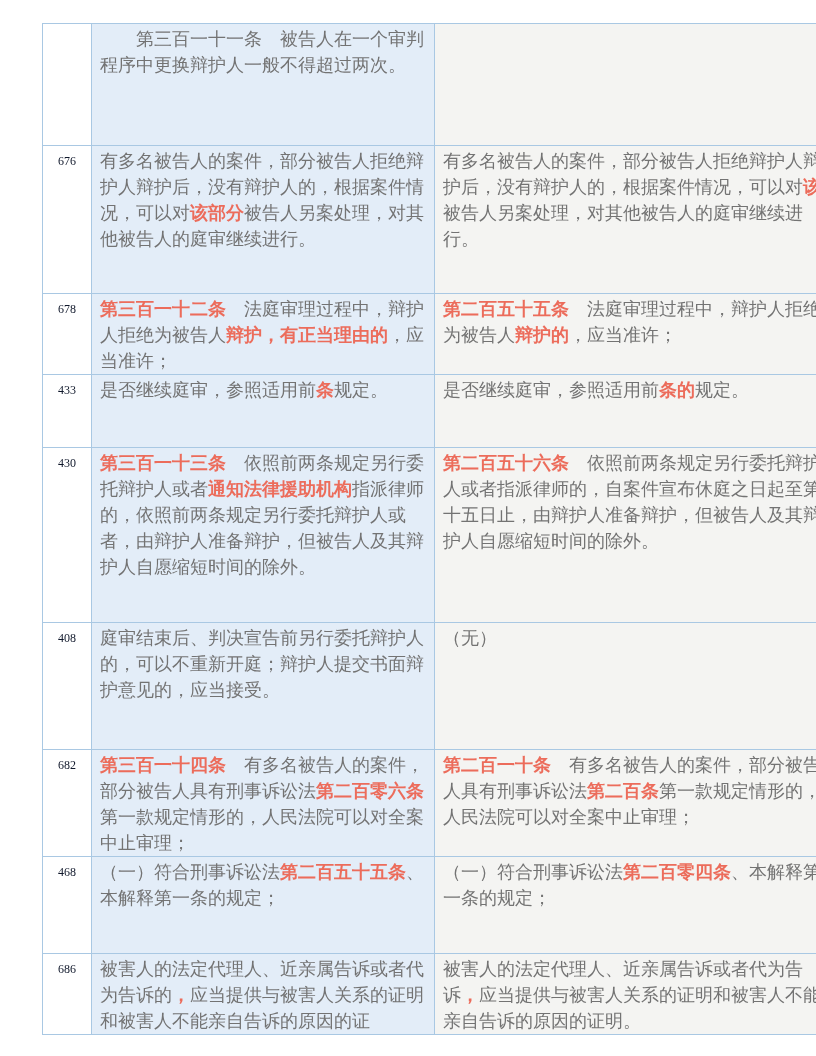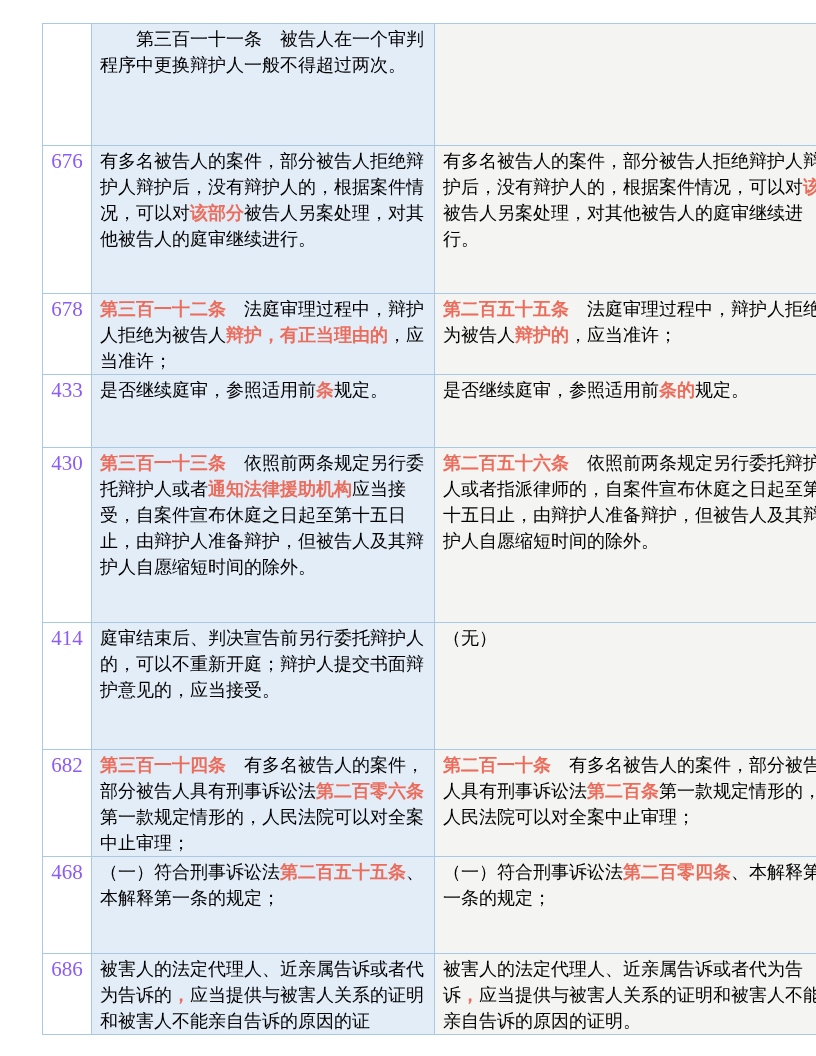--- a/index.html
+++ b/index.html
@@ -51,7 +51,7 @@
   td.cell.indent{
     text-indent:2em;
   }
-  .seg{ color:#000000; }
+  .seg{ color:#737373; }
   .seg.red{
     color:#ec6c5b;
     font-weight:bold;

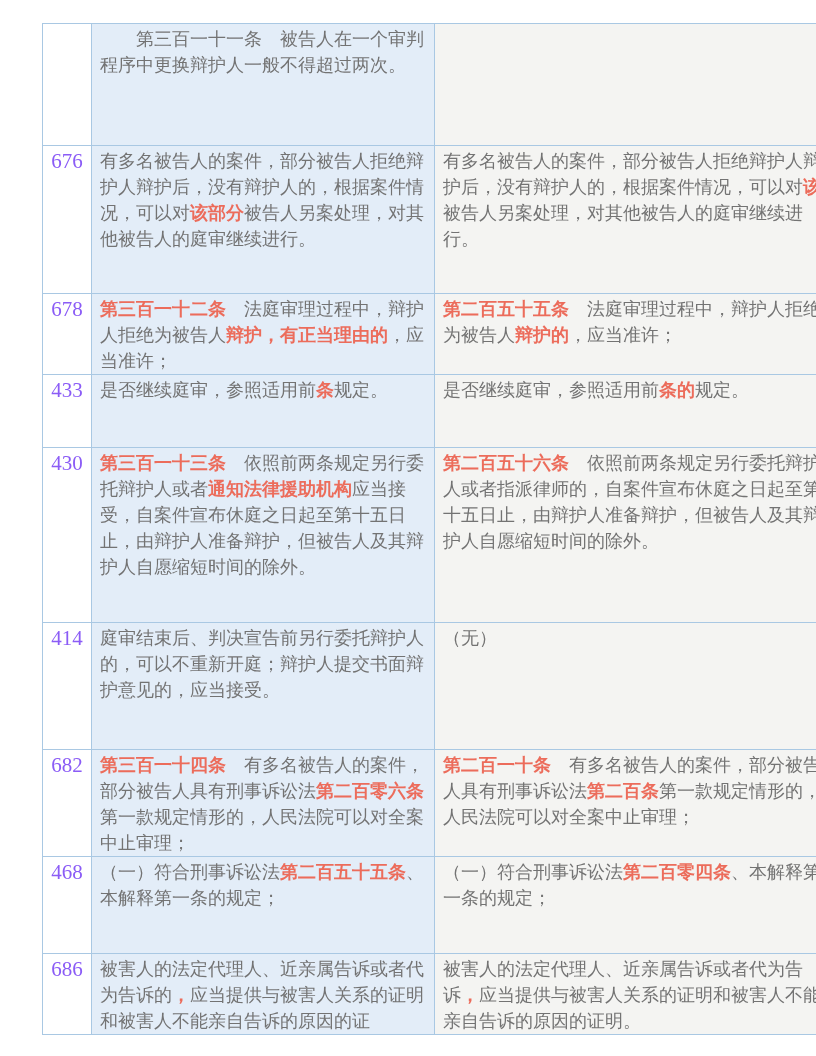--- a/index.html
+++ b/index.html
@@ -28,8 +28,8 @@
     width:46px;
     background:#ffffff;
     text-align:center;
-    font-size:21px;
-    color:#8b5cf6;
+    font-size:12px;
+    color:#0f172a;
     padding:3px 1px 0 1px;
     line-height:24px;
   }

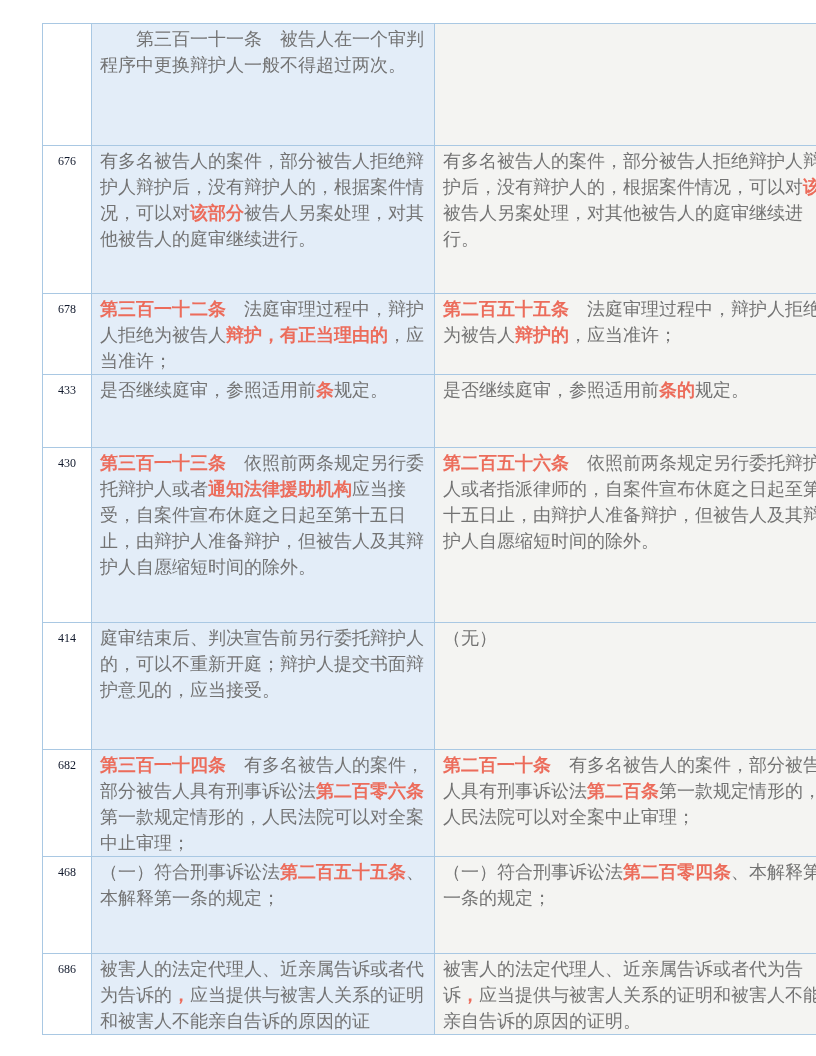--- a/index.html
+++ b/index.html
@@ -85,7 +85,7 @@
         </tr>
         <tr style="height: 175px;">
           <td class="num">430</td>
-          <td class="cell old"><span class="seg red">第三百一十三条</span><span class="seg">　依照前两条规定另行委托辩护人或者</span><span class="seg red">通知法律援助机构</span><span class="seg">应当接受，自案件宣布休庭之日起至第十五日止，由辩护人准备辩护，但被告人及其辩护人自愿缩短时间的除外。</span></td>
+          <td class="cell old"><span class="seg red">第三百一十三条</span><span class="seg">　依照前两条规定另行委托辩护人或者</span><span class="seg red">通知法律援助机构</span><span class="seg">指派律师的，依照前两条规定另行委托辩护人或者，由辩护人准备辩护，但被告人及其辩护人自愿缩短时间的除外。</span></td>
           <td class="cell new"><span class="seg red">第二百五十六条</span><span class="seg">　依照前两条规定另行委托辩护人或者指派律师的，自案件宣布休庭之日起至第十五日止，由辩护人准备辩护，但被告人及其辩护人自愿缩短时间的除外。</span></td>
         </tr>
         <tr style="height: 127px;">

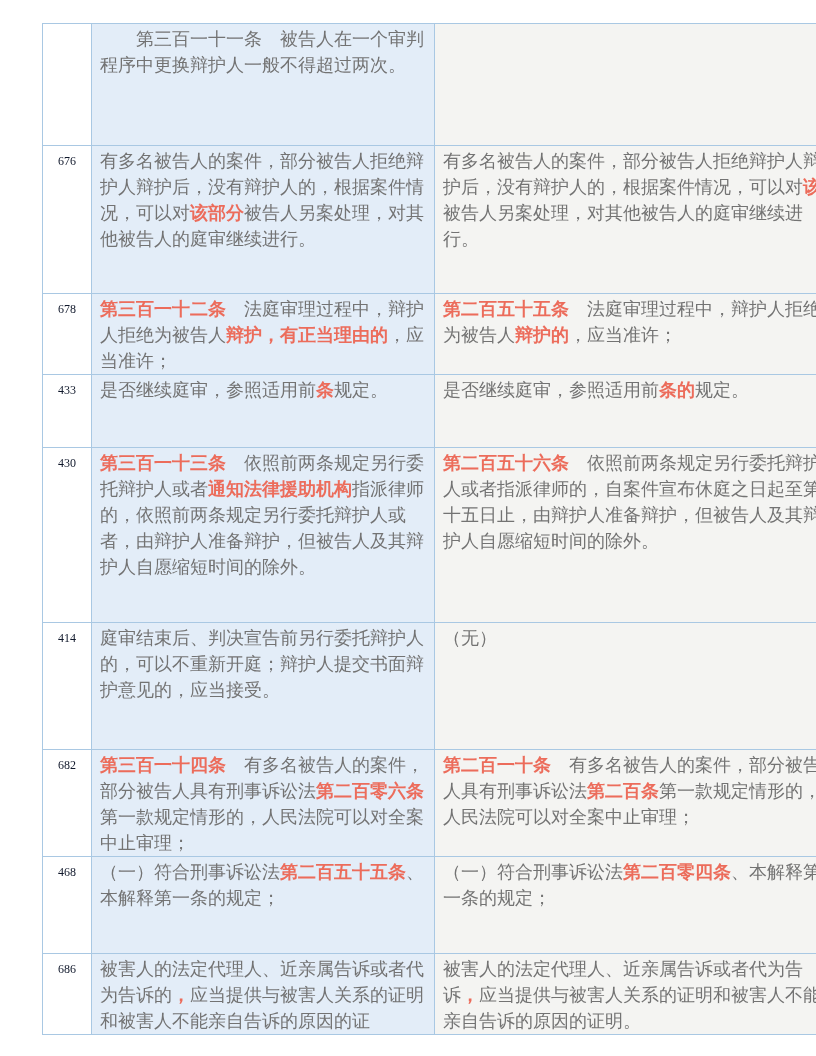--- a/index.html
+++ b/index.html
@@ -89,7 +89,7 @@
           <td class="cell new"><span class="seg red">第二百五十六条</span><span class="seg">　依照前两条规定另行委托辩护人或者指派律师的，自案件宣布休庭之日起至第十五日止，由辩护人准备辩护，但被告人及其辩护人自愿缩短时间的除外。</span></td>
         </tr>
         <tr style="height: 127px;">
-          <td class="num">414</td>
+          <td class="num">408</td>
           <td class="cell old"><span class="seg">庭审结束后、判决宣告前另行委托辩护人的，可以不重新开庭；辩护人提交书面辩护意见的，应当接受。</span></td>
           <td class="cell new"><span class="seg">（无）</span></td>
         </tr>

